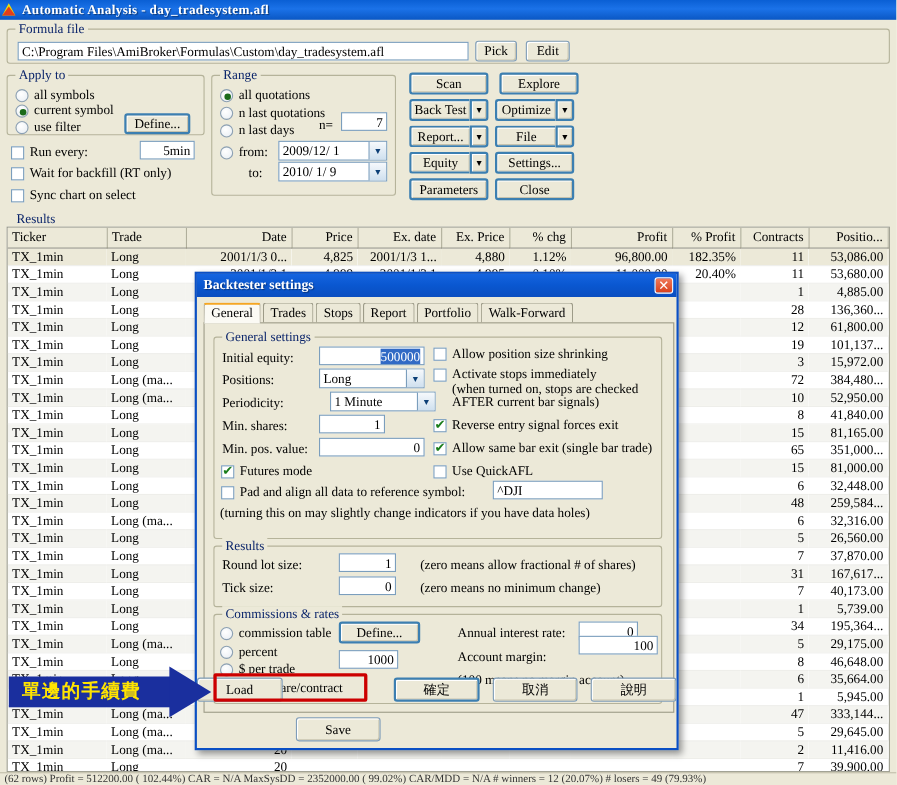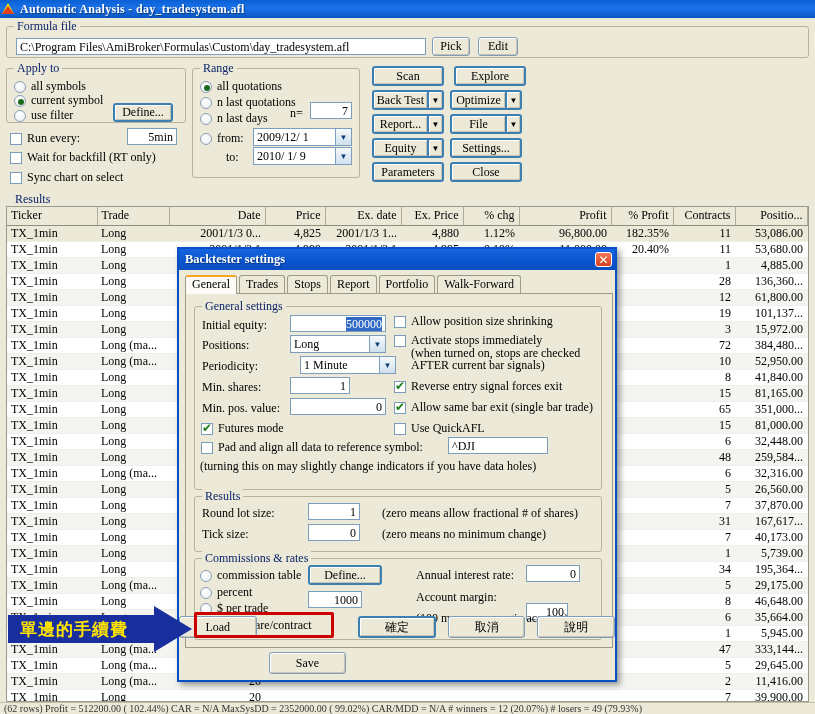--- a/index.html
+++ b/index.html
@@ -837,7 +837,7 @@
       <span style="position:absolute; left:230px; top:274px; font-size:12px;">Annual interest rate:</span>
       <div class="txtbox right" style="position:absolute; left:340px; top:271px; width:54px; height:17px;">0</div>
       <span style="position:absolute; left:230px; top:296px; font-size:12px;">Account margin:</span>
-      <div class="txtbox right" style="position:absolute; left:340px; top:309px; width:42px; height:17px;text-align:right;">100</div>
+      <div class="txtbox right" style="position:absolute; left:340px; top:284px; width:72px; height:17px;text-align:right;">100</div>
       <span style="position:absolute; left:230px; top:317px; font-size:12px;">(100 means no margin account)</span>
     </div>
 

